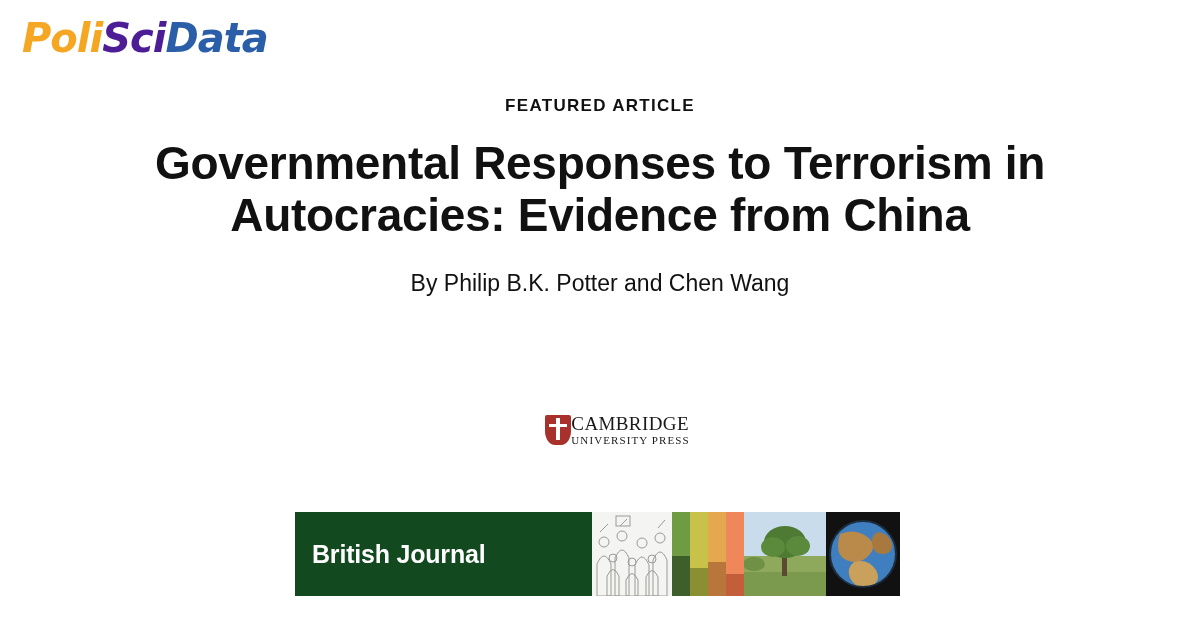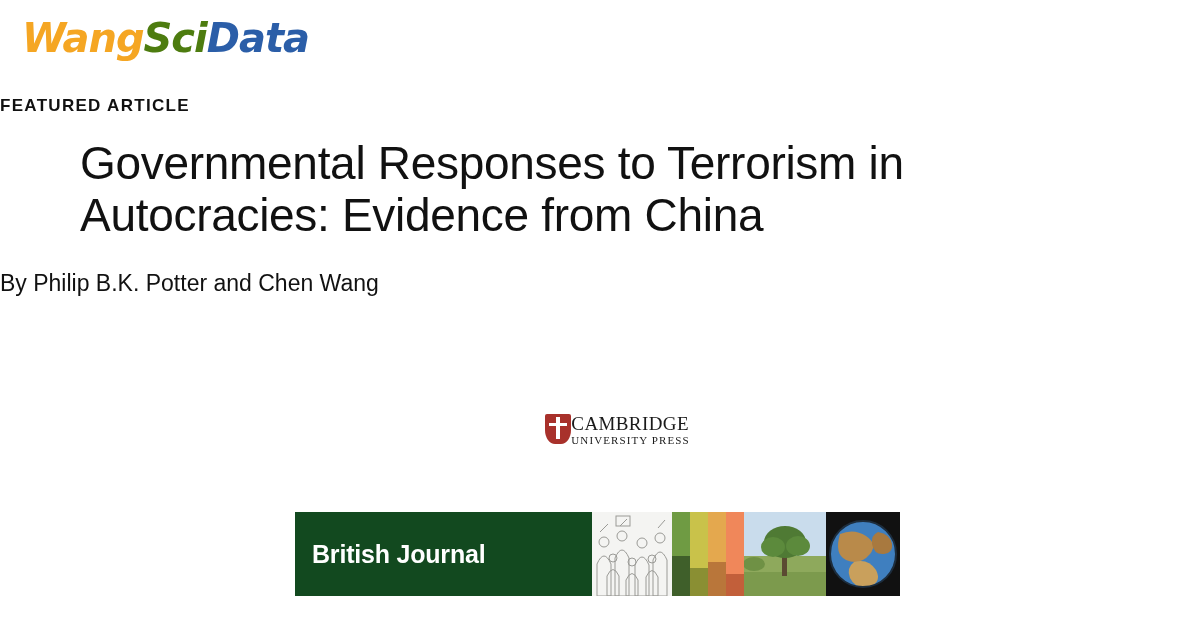--- a/index.html
+++ b/index.html
@@ -158,7 +158,7 @@
 <body>
 
 <div class="brand">
-  <span class="seg-poli">Wang</span><span class="seg-sci">Sci</span><span class="seg-data">Data</span>
+  <span class="seg-poli">Poli</span><span class="seg-sci">Sci</span><span class="seg-data">Data</span>
 </div>
 
 <div class="center">

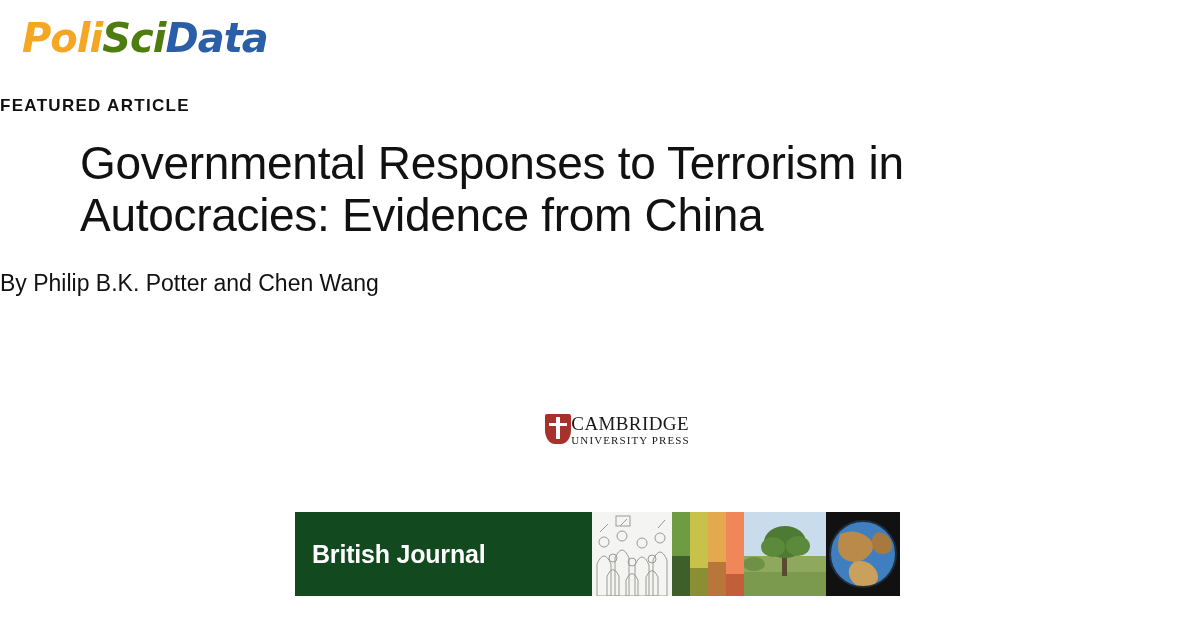--- a/index.html
+++ b/index.html
@@ -30,7 +30,7 @@
     white-space: nowrap;
   }
   .brand .seg-poli  { color: #f5a623; }
-  .brand .seg-sci   { color: #4d7c0f; }
+  .brand .seg-sci   { color: #4c1d95; }
   .brand .seg-data  { color: #2b5ea8; }
 
   

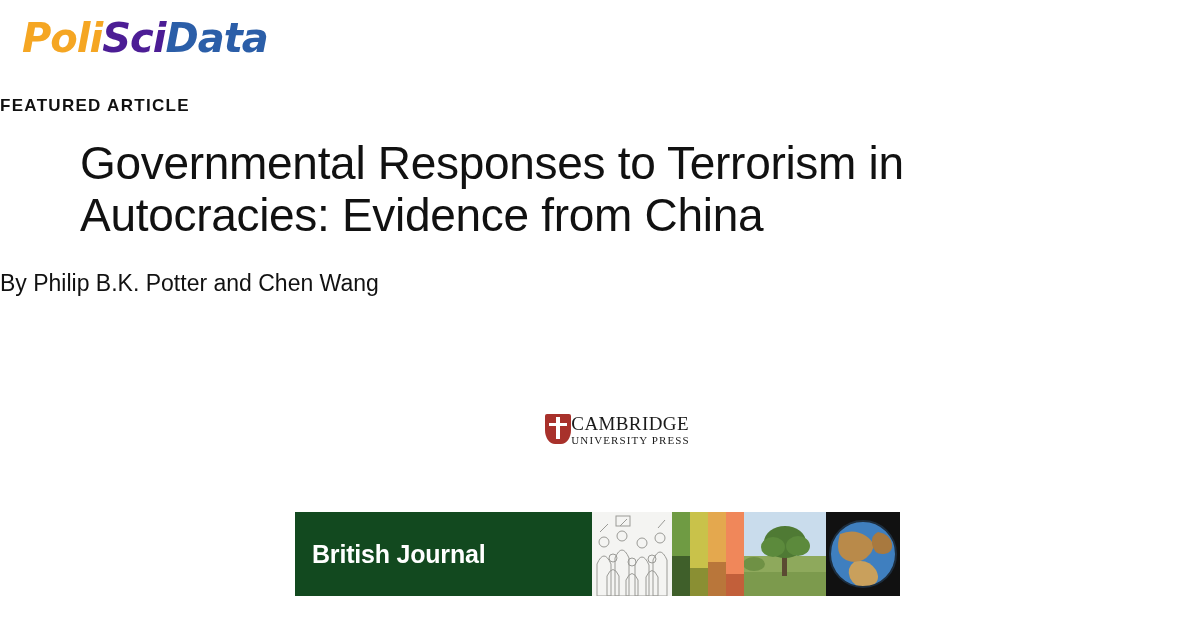--- a/index.html
+++ b/index.html
@@ -39,7 +39,7 @@
     top: 96px;
     left: 0;
     width: 1200px;
-    text-align: left;
+    text-align: center;
   }
   .eyebrow {
     font-size: 17px;

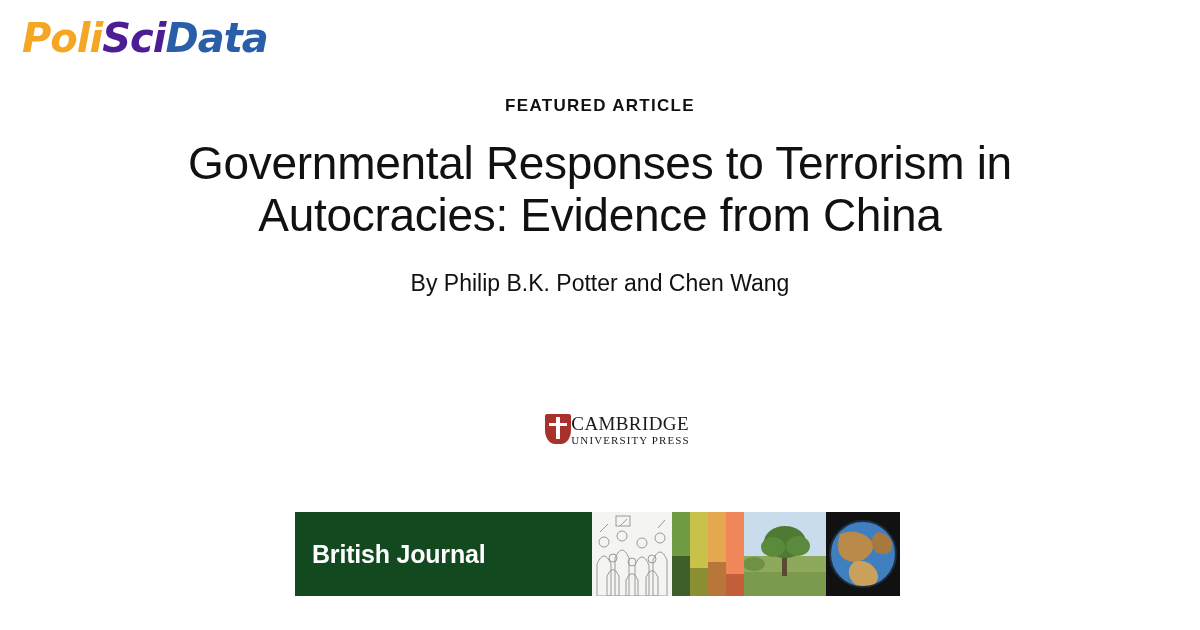--- a/index.html
+++ b/index.html
@@ -50,7 +50,7 @@
   }
   .title {
     font-size: 46px;
-    font-weight: normal;
+    font-weight: bold;
     line-height: 1.12;
     color: #111111;
     margin: 11px auto;

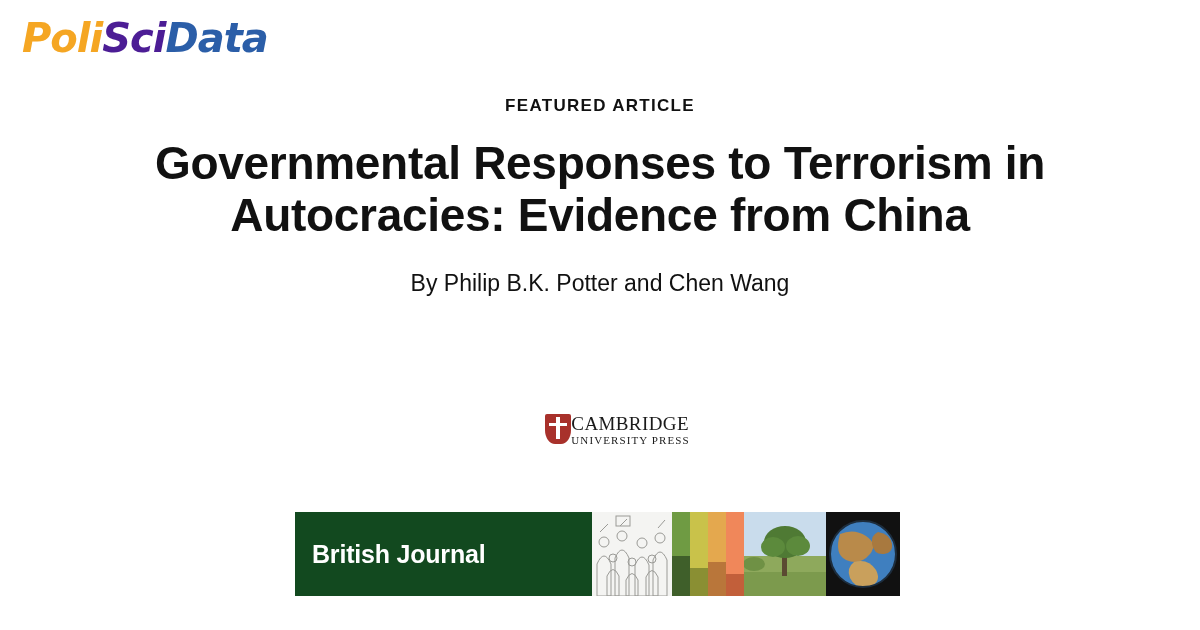--- a/index.html
+++ b/index.html
@@ -75,6 +75,7 @@
   }
   .pub-inner {
     display: flex;
+    align-items: center;
     gap: 0;
     padding-left: 35px;
   }

